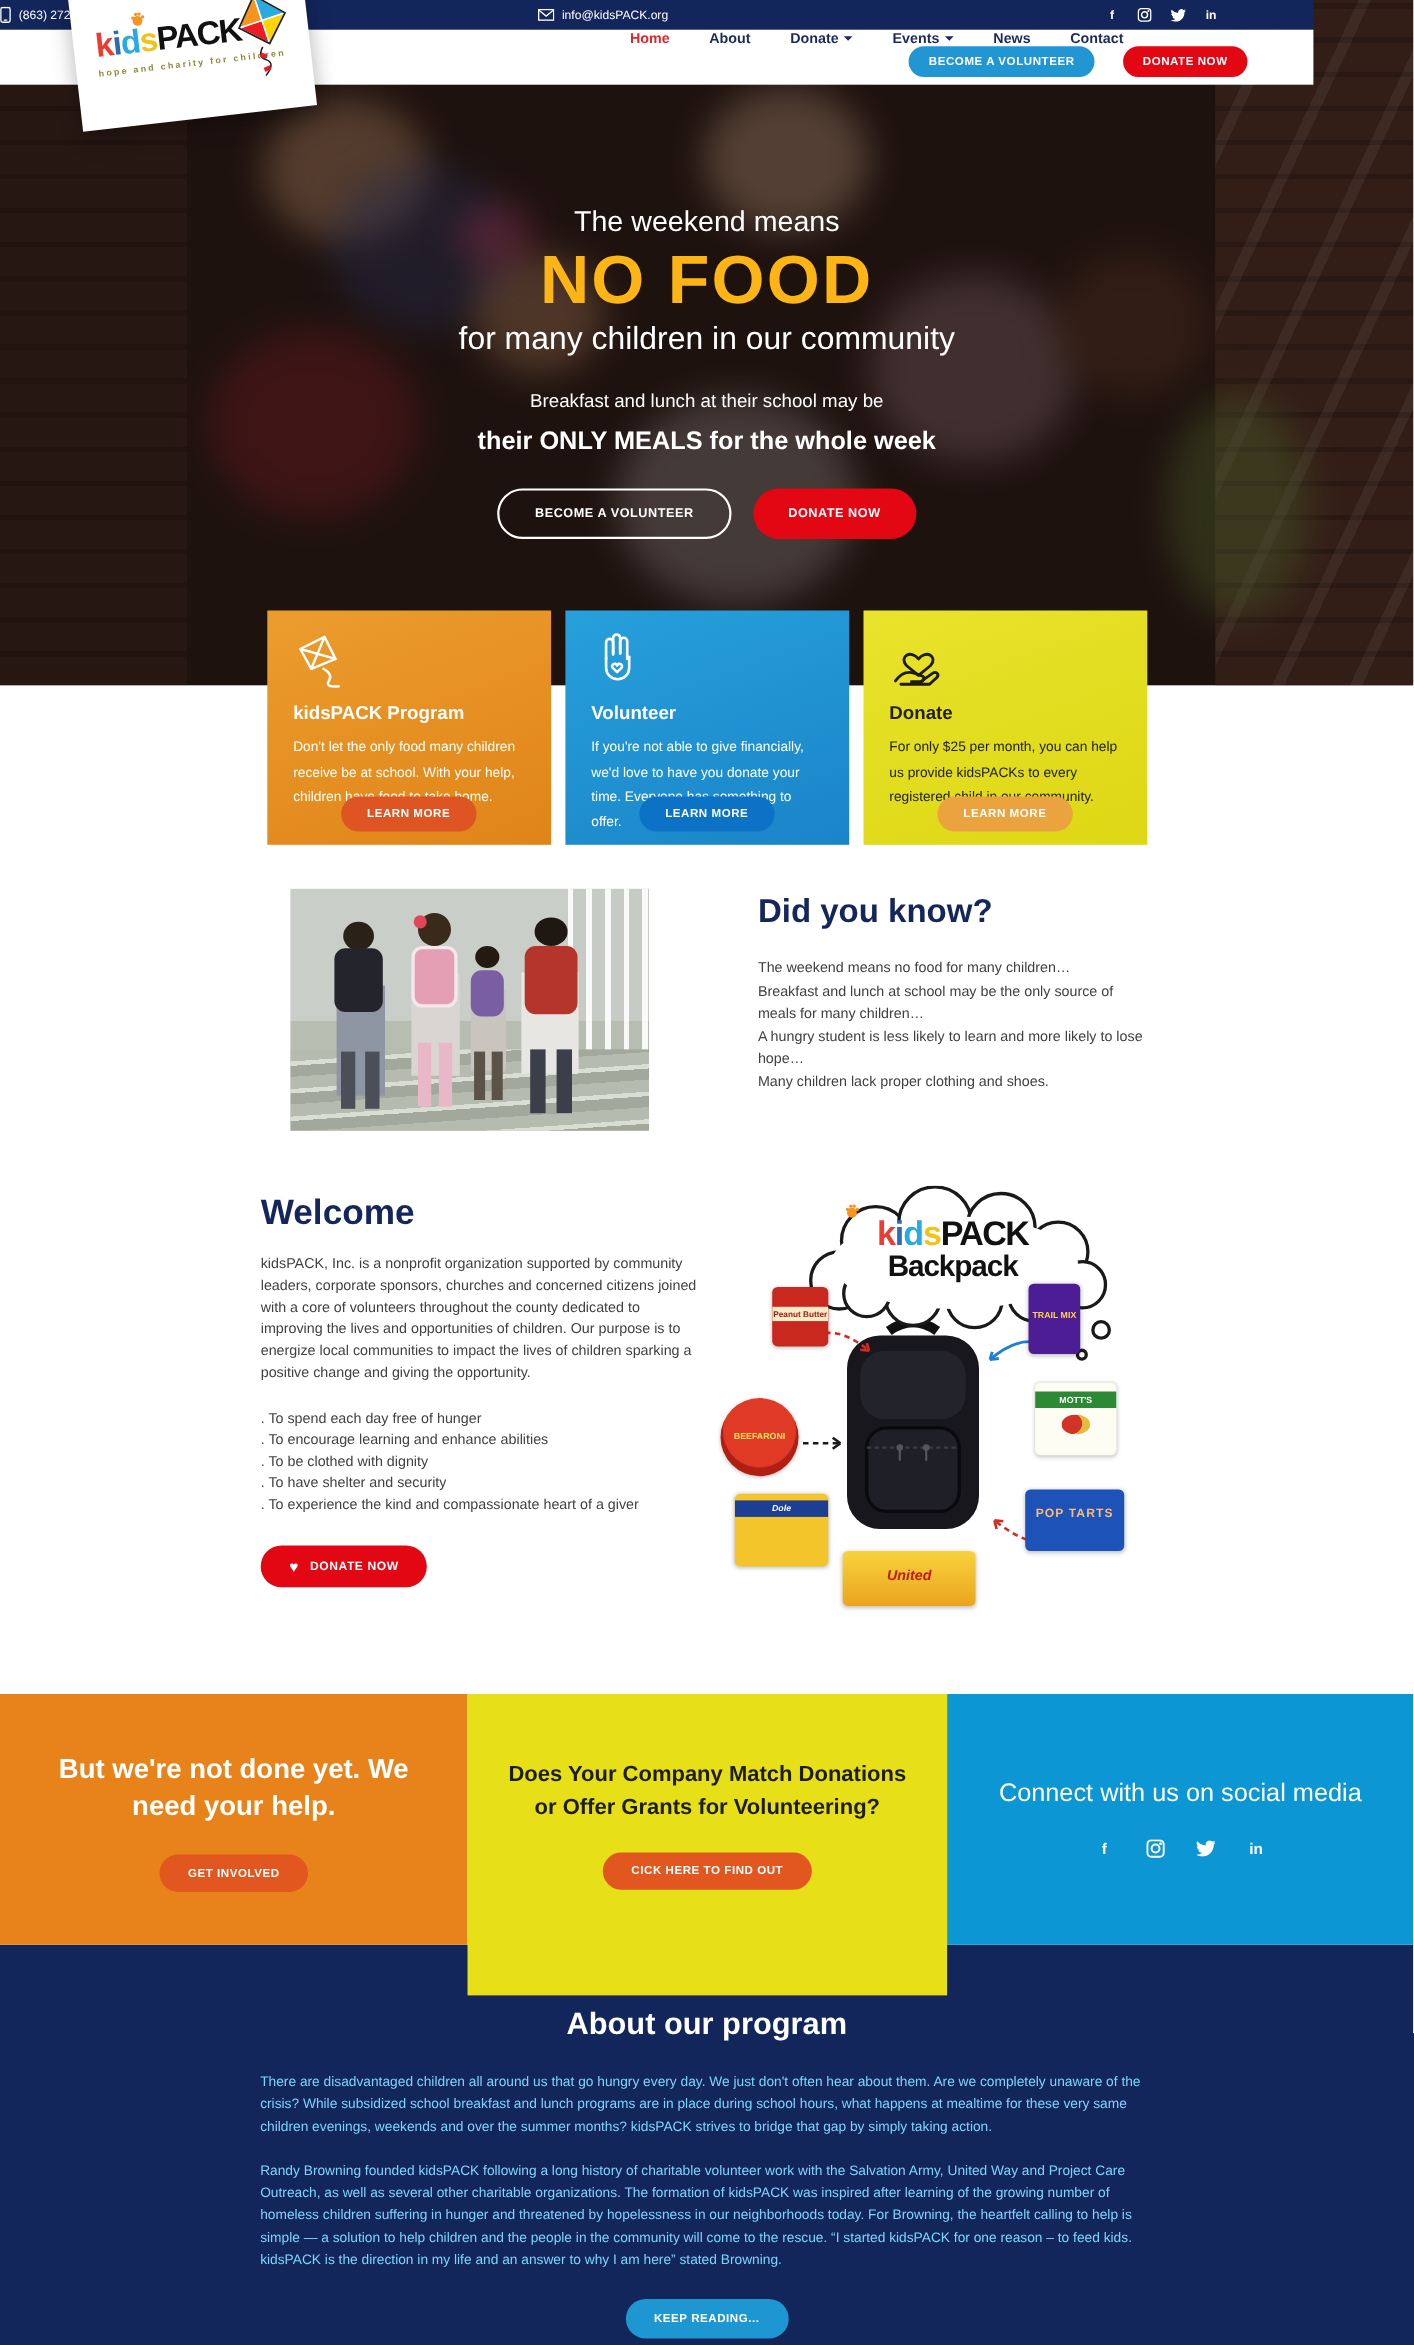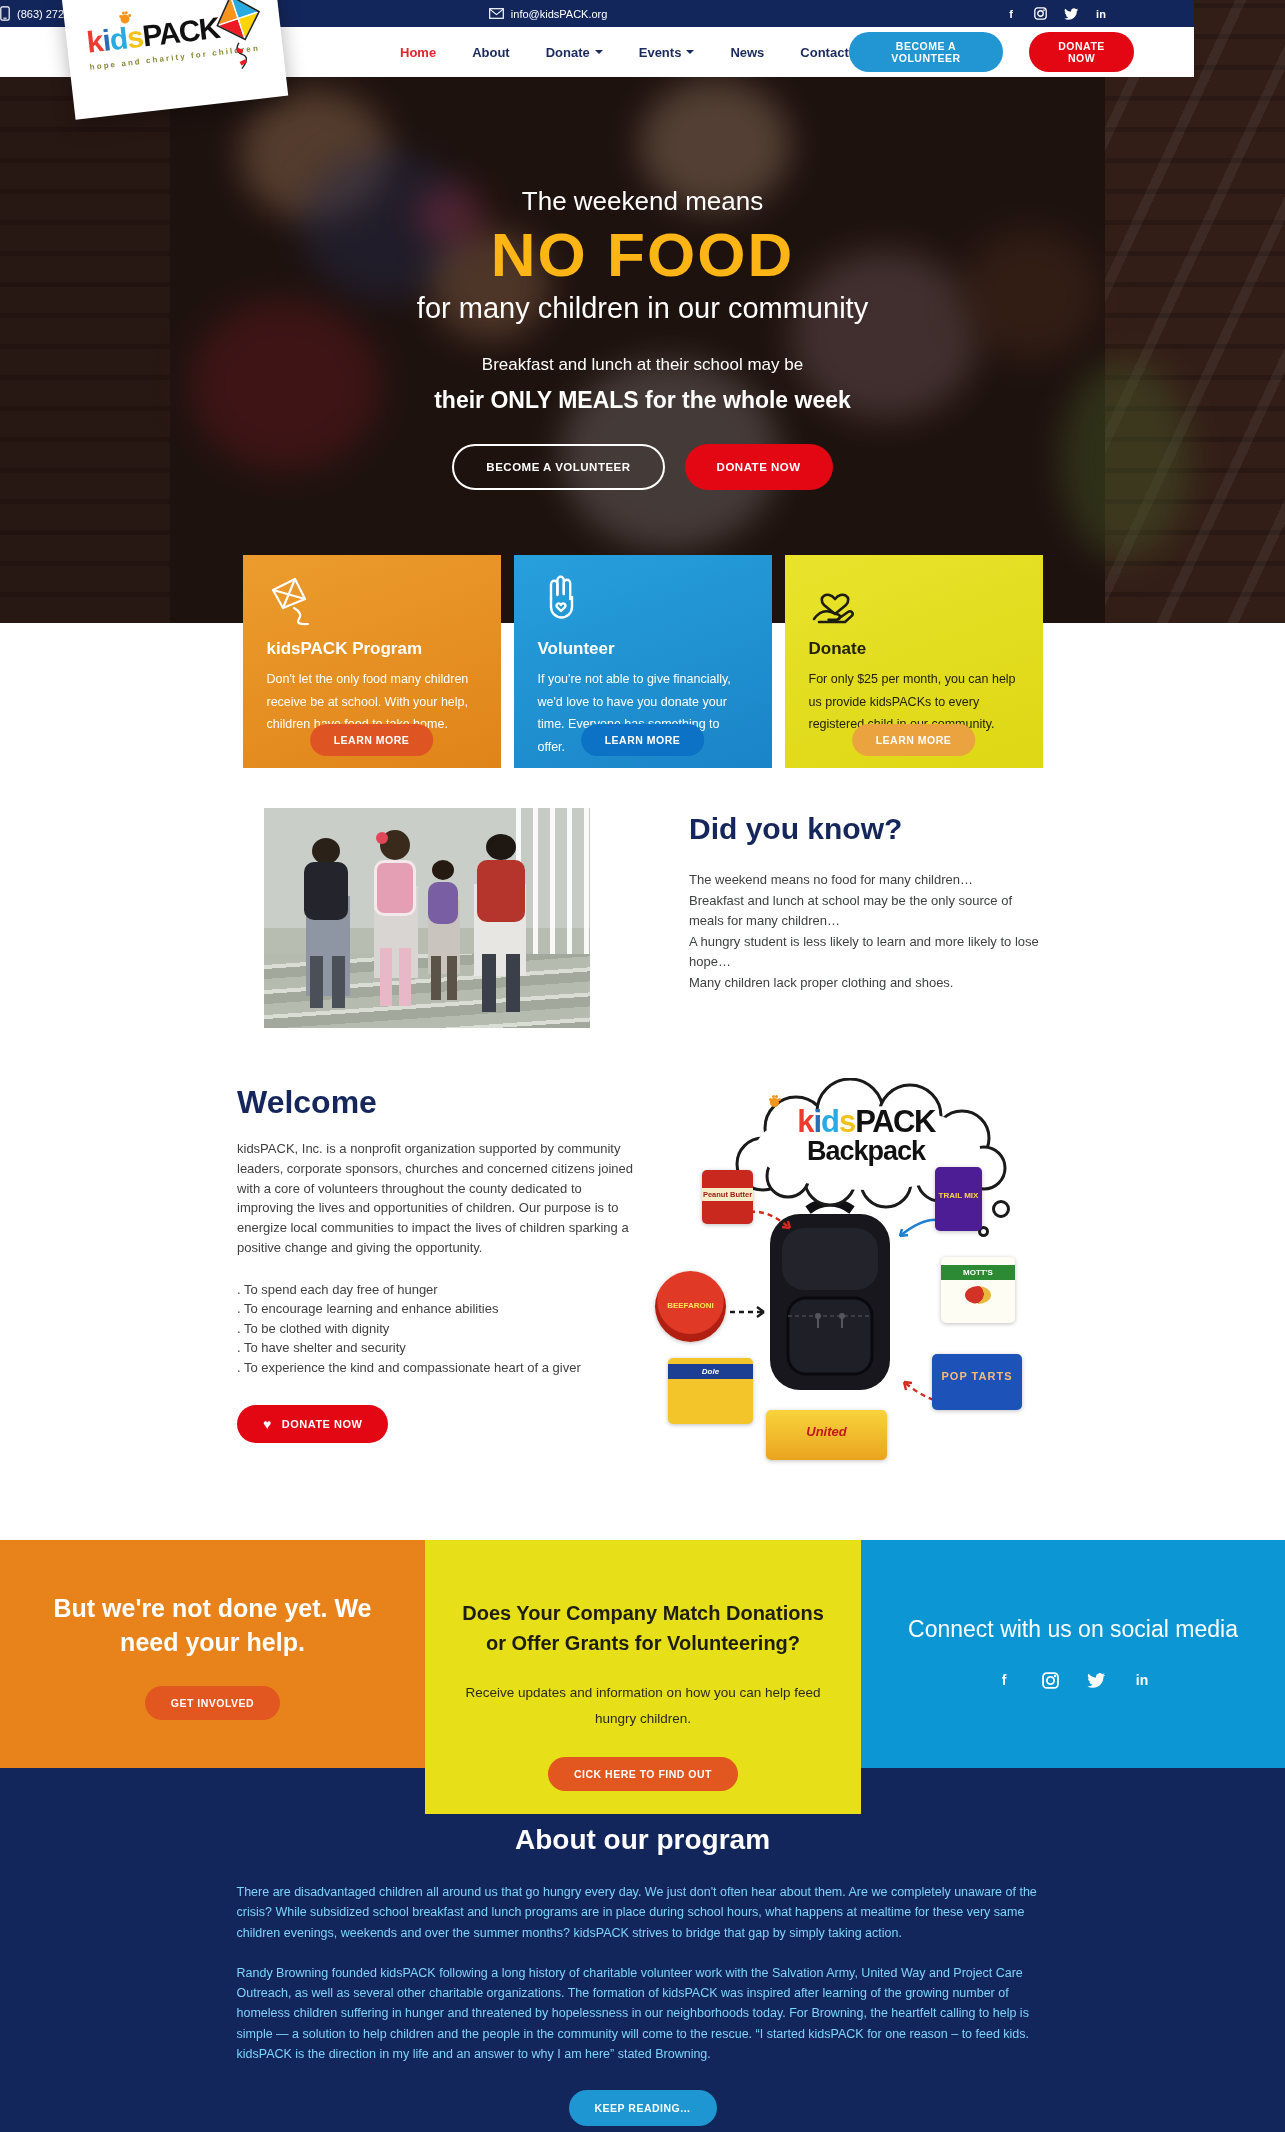--- a/index.html
+++ b/index.html
@@ -42,7 +42,7 @@
 
   
   .navbar { position:absolute; top:27px; left:0; width:1194px; height:50px; background:#fff;
-            display:flex; align-items:center; z-index:6; }
+            display:flex; align-items:center; z-index:6;flex-direction:column; }
   .menu { display:flex; gap:36px; margin-left:400px; }
   .nav-link { font-size:13px; font-weight:bold; color:#1b2a5e; text-decoration:none; display:flex; align-items:center; }
   .nav-link.active { color:#e3262a; }

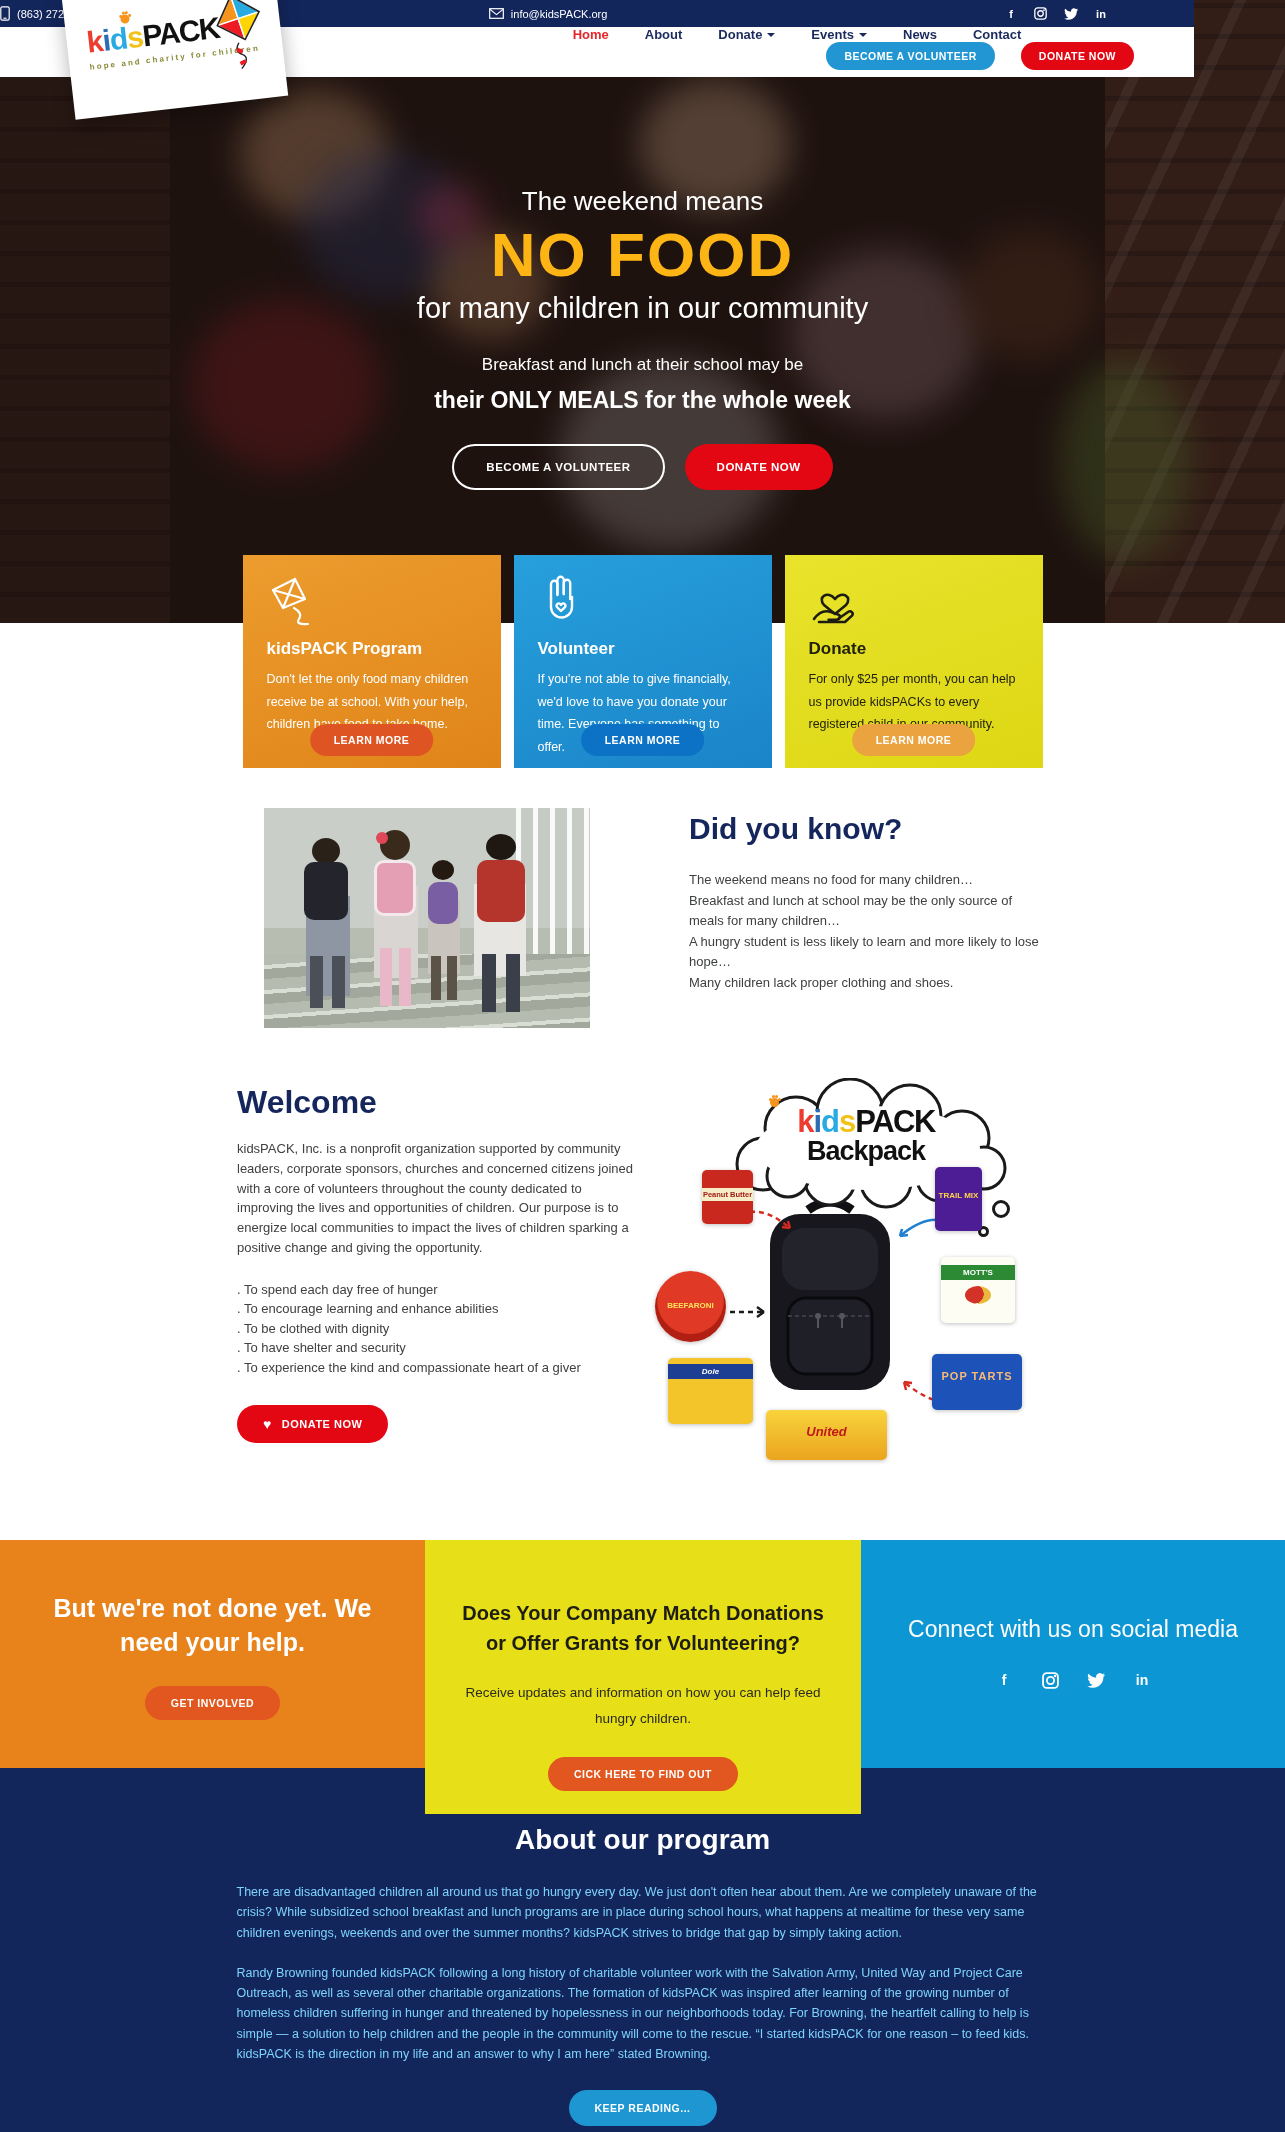--- a/index.html
+++ b/index.html
@@ -480,7 +480,6 @@
     </div>
     <div class="strip strip-yellow">
       <div class="sy-head">Does Your Company Match Donations or Offer Grants for Volunteering?</div>
-      <div class="sy-body">Receive updates and information on how you can help feed hungry children.</div>
       <button class="strip-btn">CICK HERE TO FIND OUT</button>
     </div>
     <div class="strip strip-blue">

